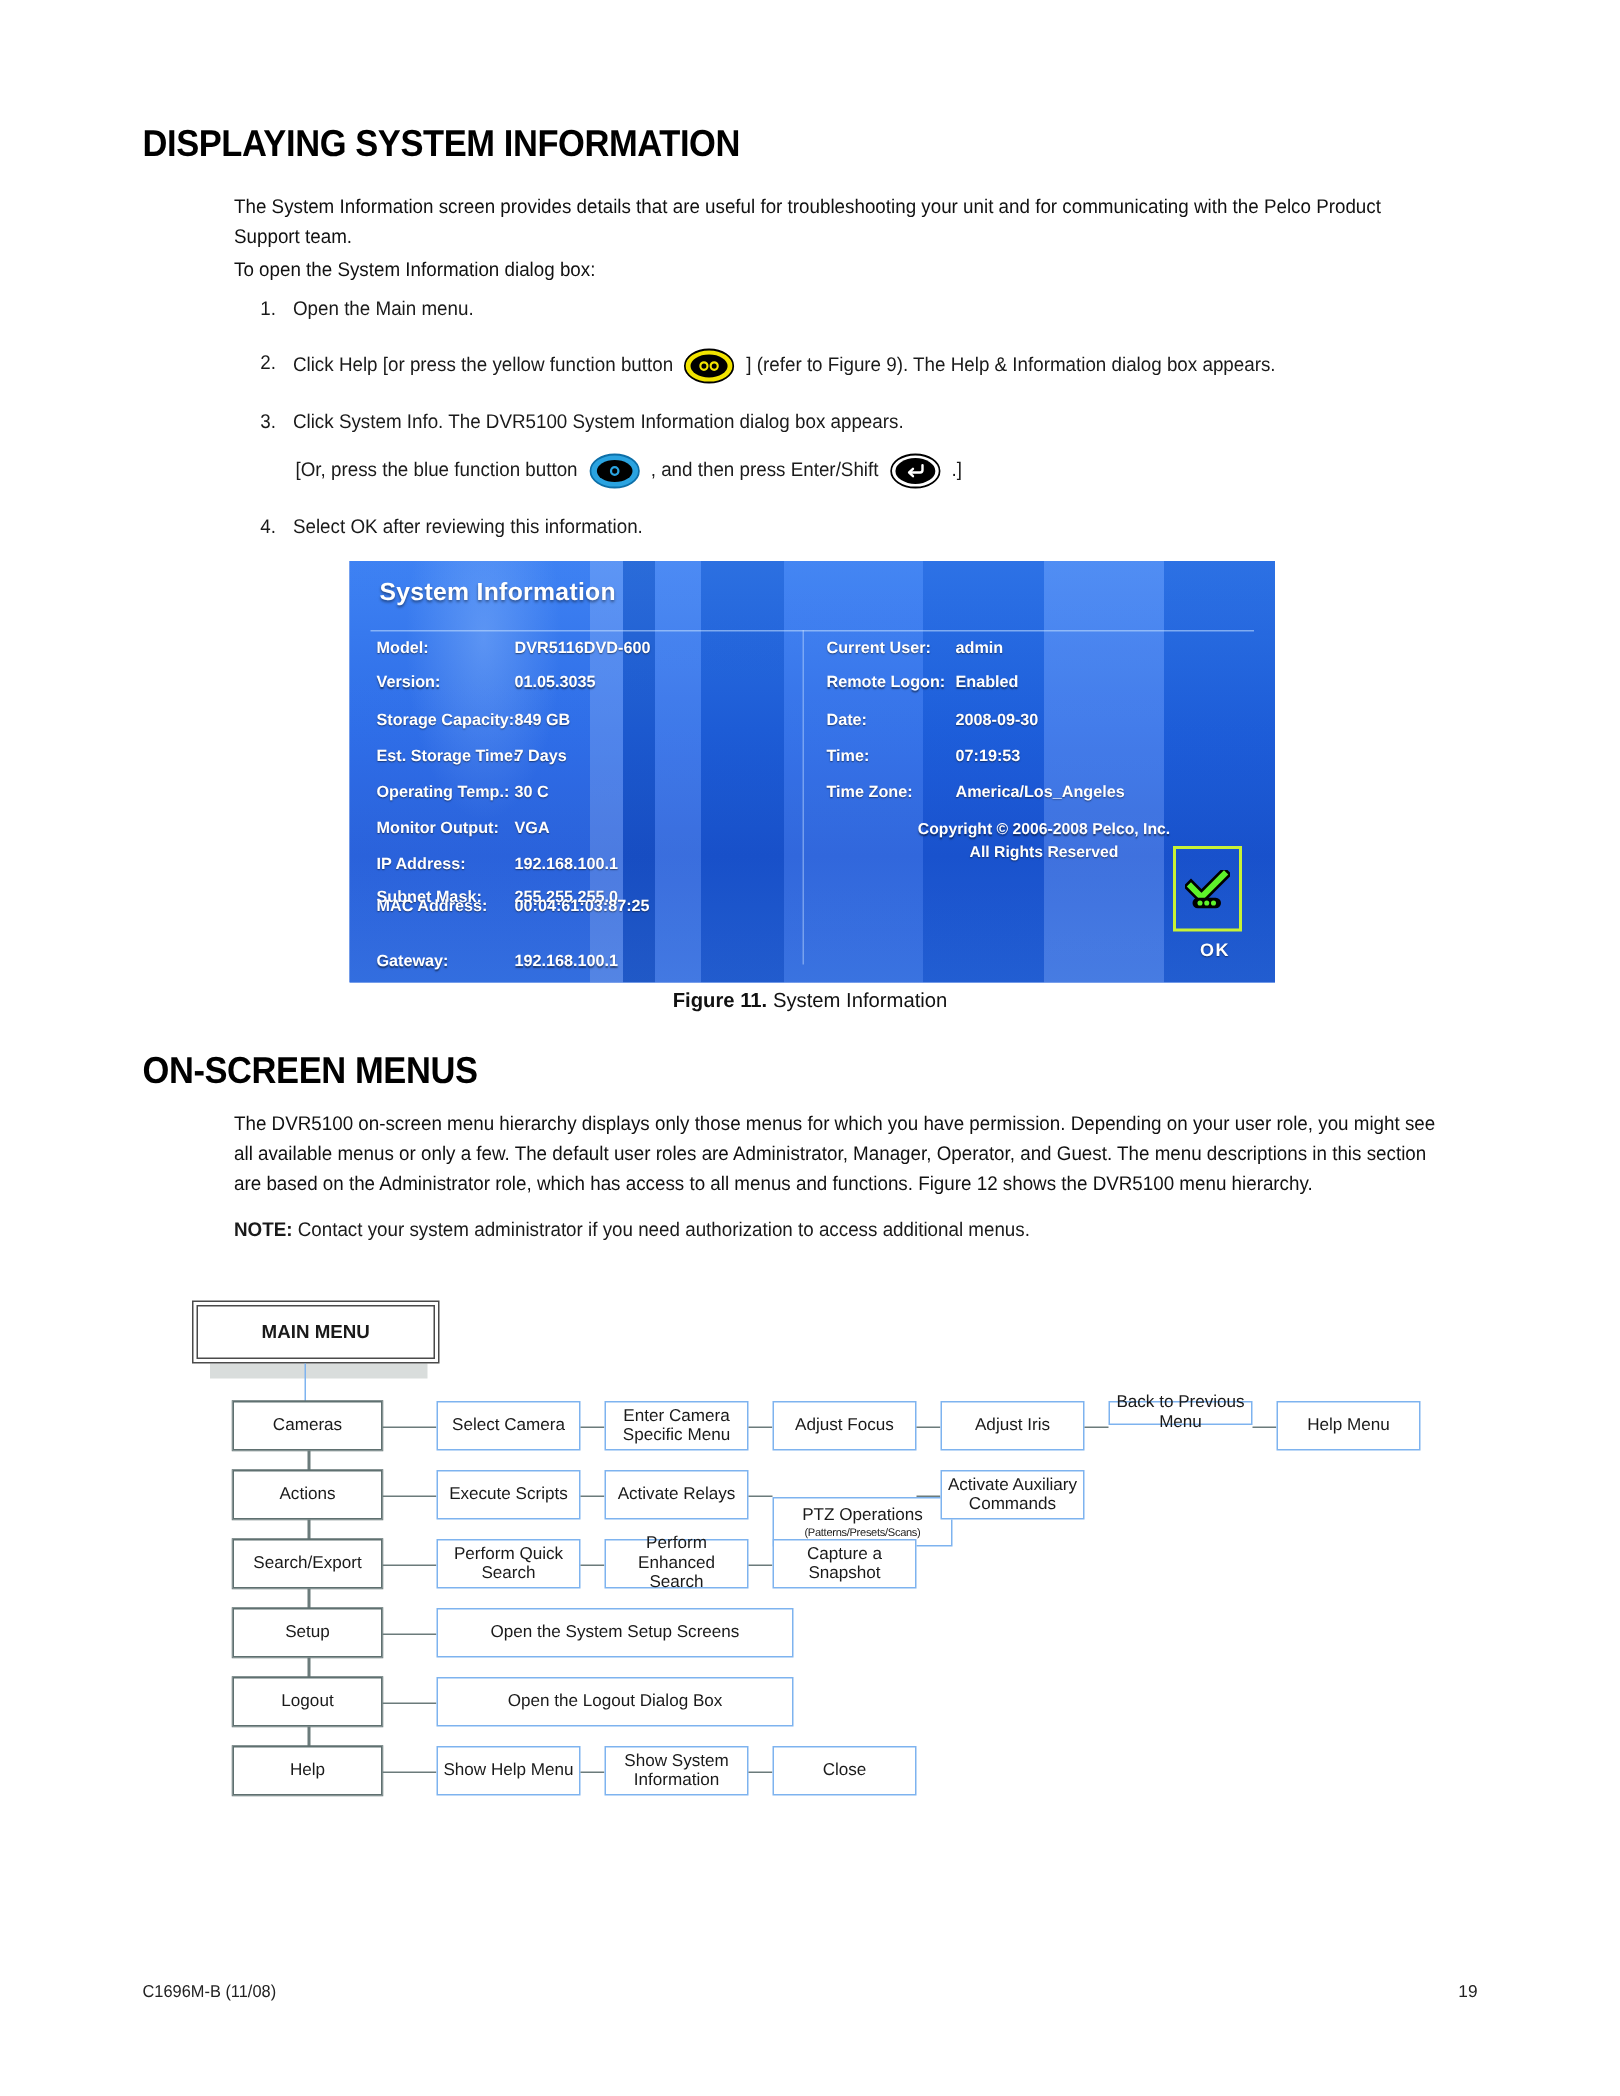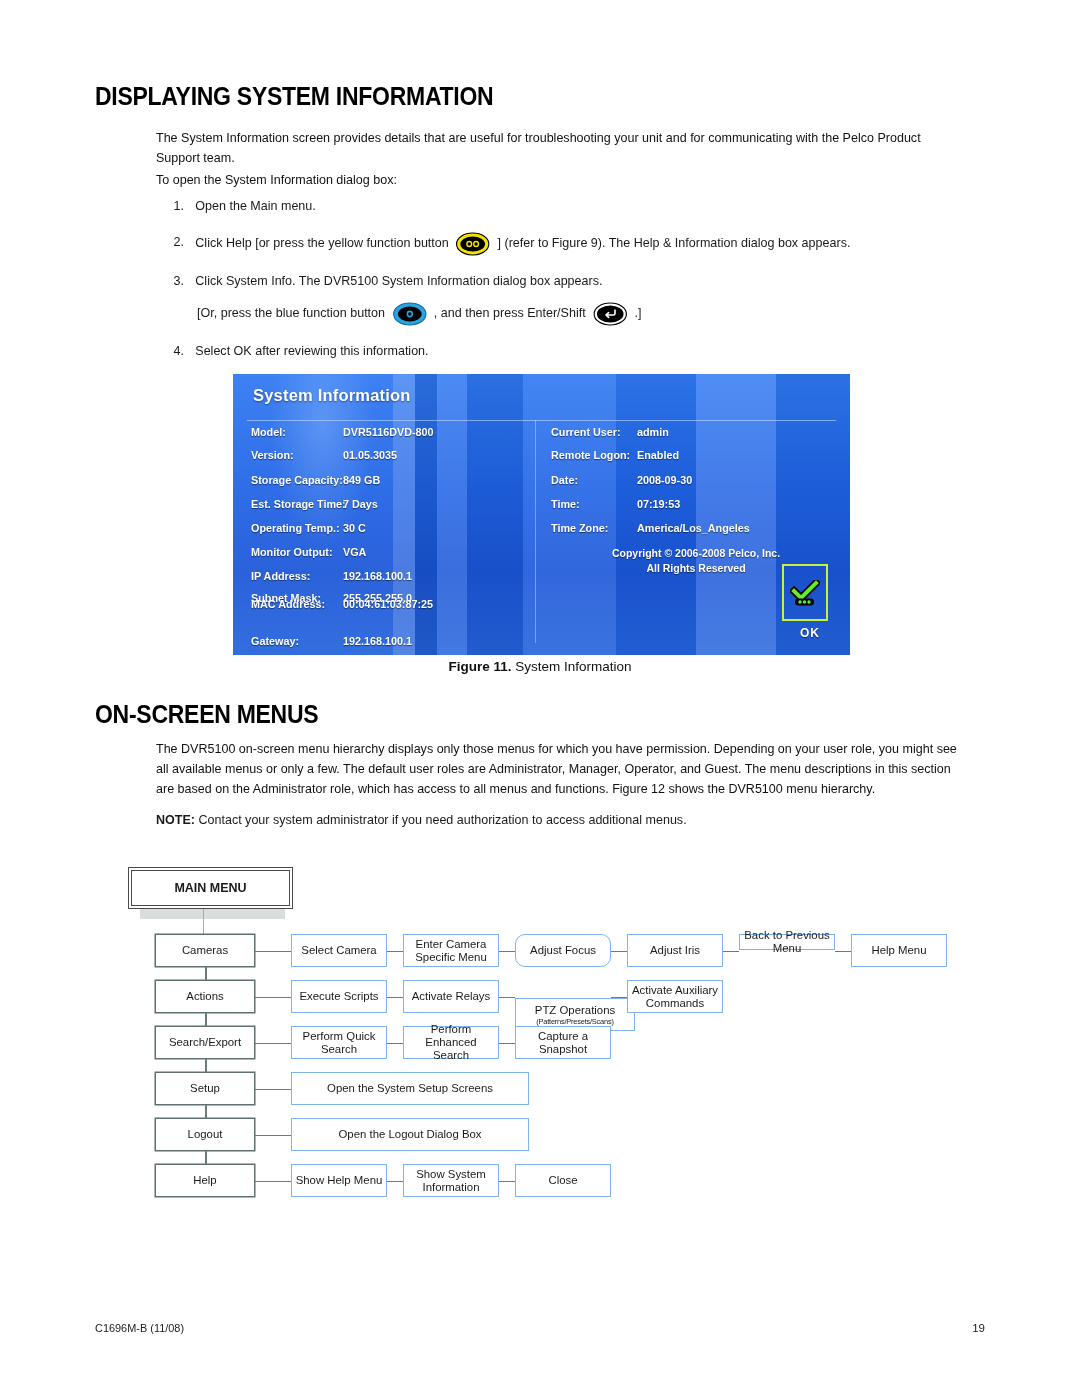--- a/index.html
+++ b/index.html
@@ -364,7 +364,7 @@
         </svg>
       </div>
       <div id="ok-label">OK</div>
-    <div class="kv col-left" style="top: 52px;"><span class="k">Model:</span><span class="v">DVR5116DVD-800</span></div>
+    <div class="kv col-left" style="top: 52px;"><span class="k">Model:</span><span class="v">DVR5116DVD-600</span></div>
         <div class="kv col-left" style="top: 75px;"><span class="k">Version:</span><span class="v">01.05.3035</span></div>
         <div class="kv col-left" style="top: 100px;"><span class="k">Storage Capacity:</span><span class="v">849  GB</span></div>
         <div class="kv col-left" style="top: 124px;"><span class="k">Est. Storage Time:</span><span class="v">7   Days</span></div>

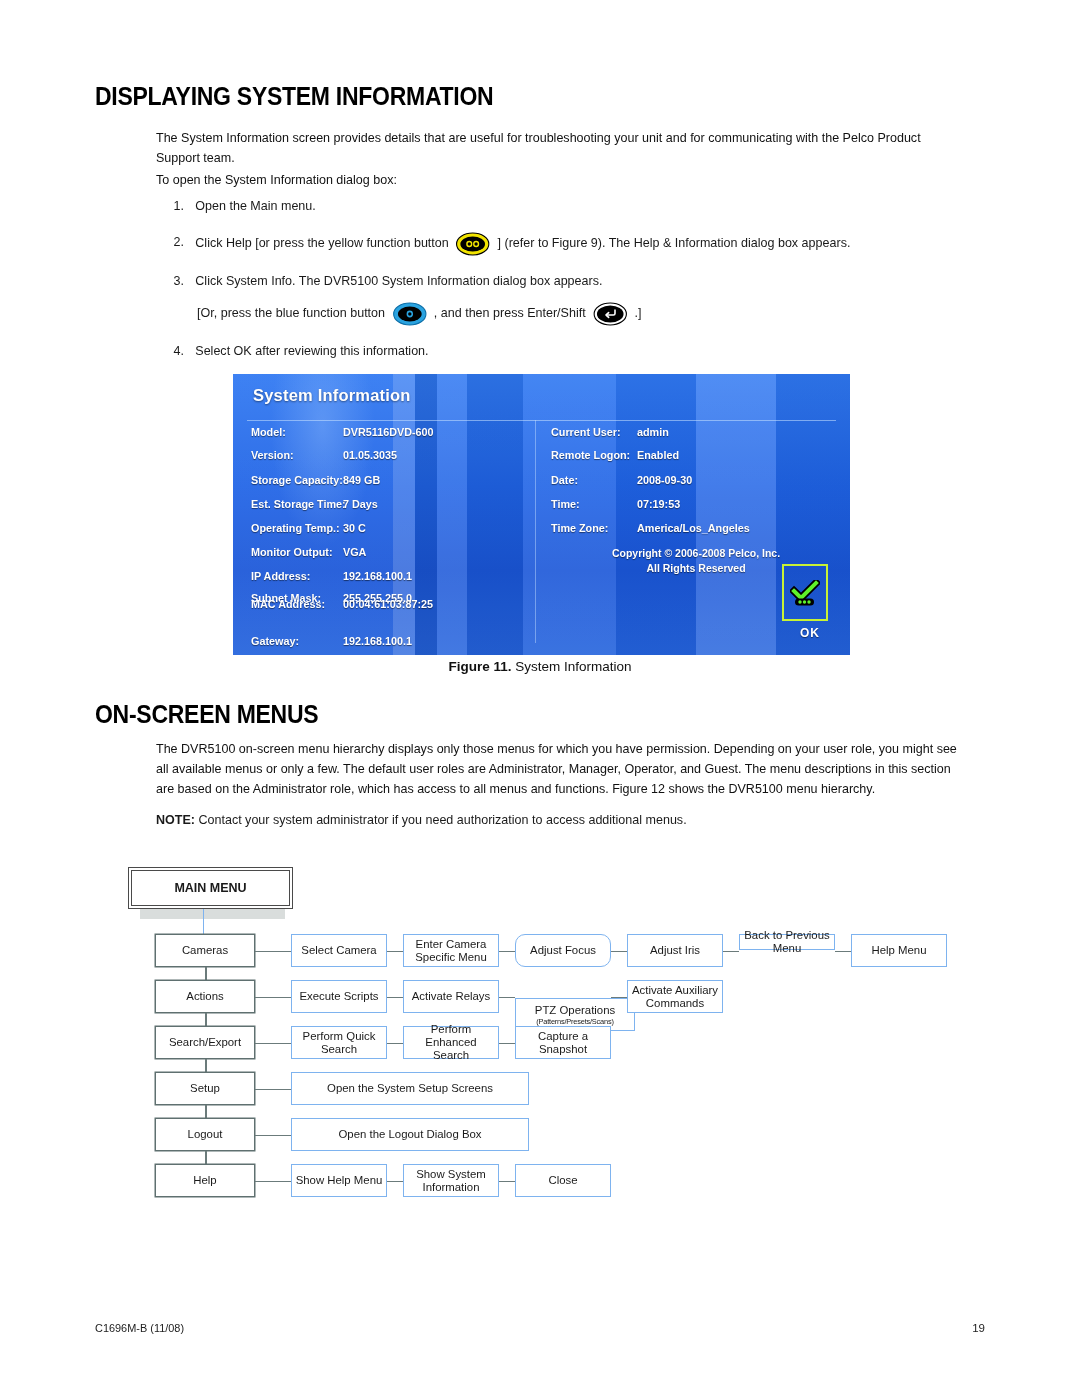--- a/index.html
+++ b/index.html
@@ -411,7 +411,7 @@
         <span>Enter Camera<br>Specific Menu</span>
       </div>
       <div class="conn-h" style="left: 404px; top: 95.5px; width: 16px;"></div>
-      <div class="dbox lvl2" style="left: 420px; top: 79px; width: 96px; height: 33px; flex-direction: column; border-radius: 10px;">
+      <div class="dbox lvl2" style="left: 420px; top: 79px; width: 96px; height: 33px; flex-direction: column;">
         <span>Adjust Focus</span>
       </div>
       <div class="conn-h" style="left: 516px; top: 95.5px; width: 16px;"></div>

